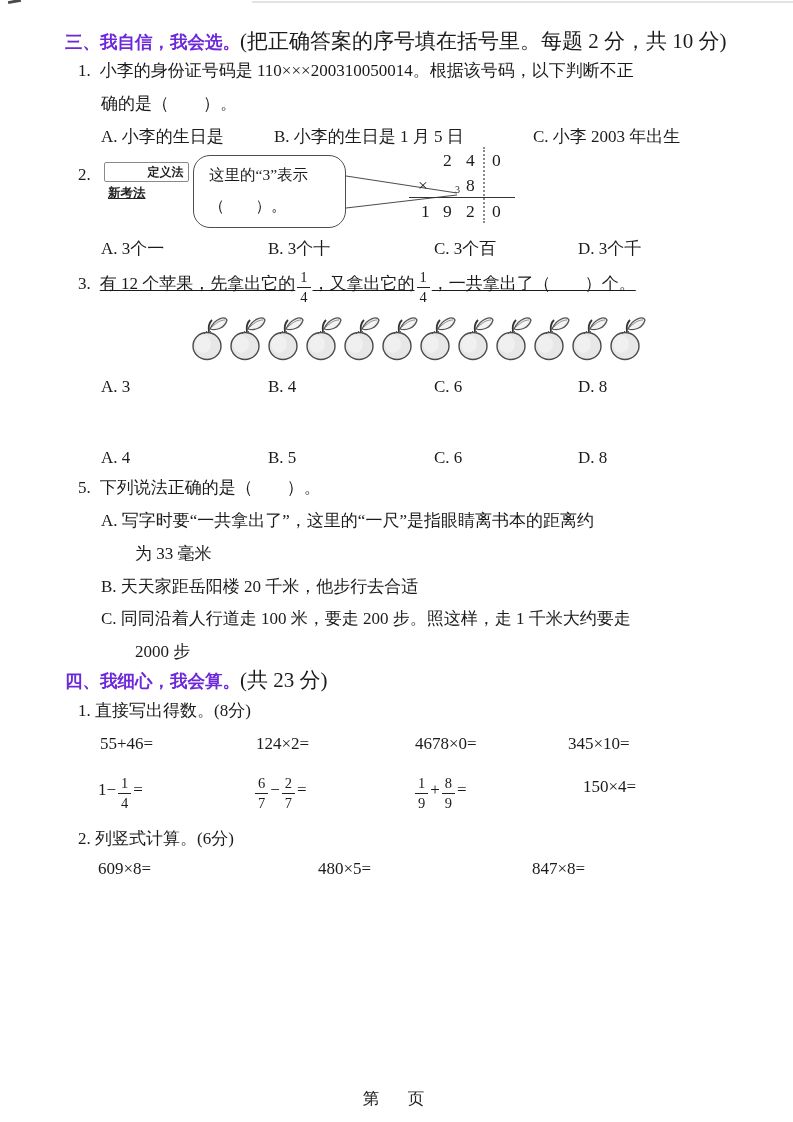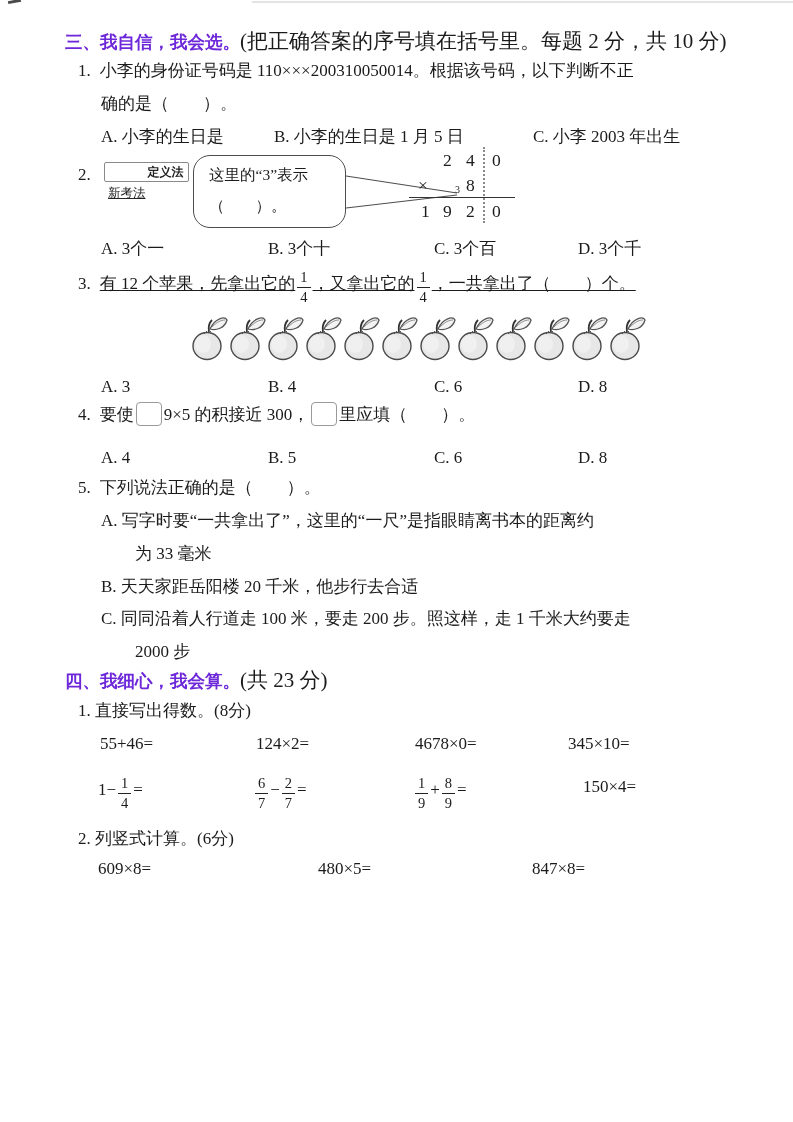--- a/index.html
+++ b/index.html
@@ -34,7 +34,7 @@
     font-size:12.5px; color:#222; display:flex; align-items:center; gap:2px;
     background:#fff;
   }
-  .badge .b1 { font-weight:normal; text-decoration:underline;margin-top:43px; }
+  .badge .b1 { font-weight:bold; text-decoration:underline;margin-top:43px; }
   .badge .b2 { font-weight:bold; font-size:12px; }
 
   

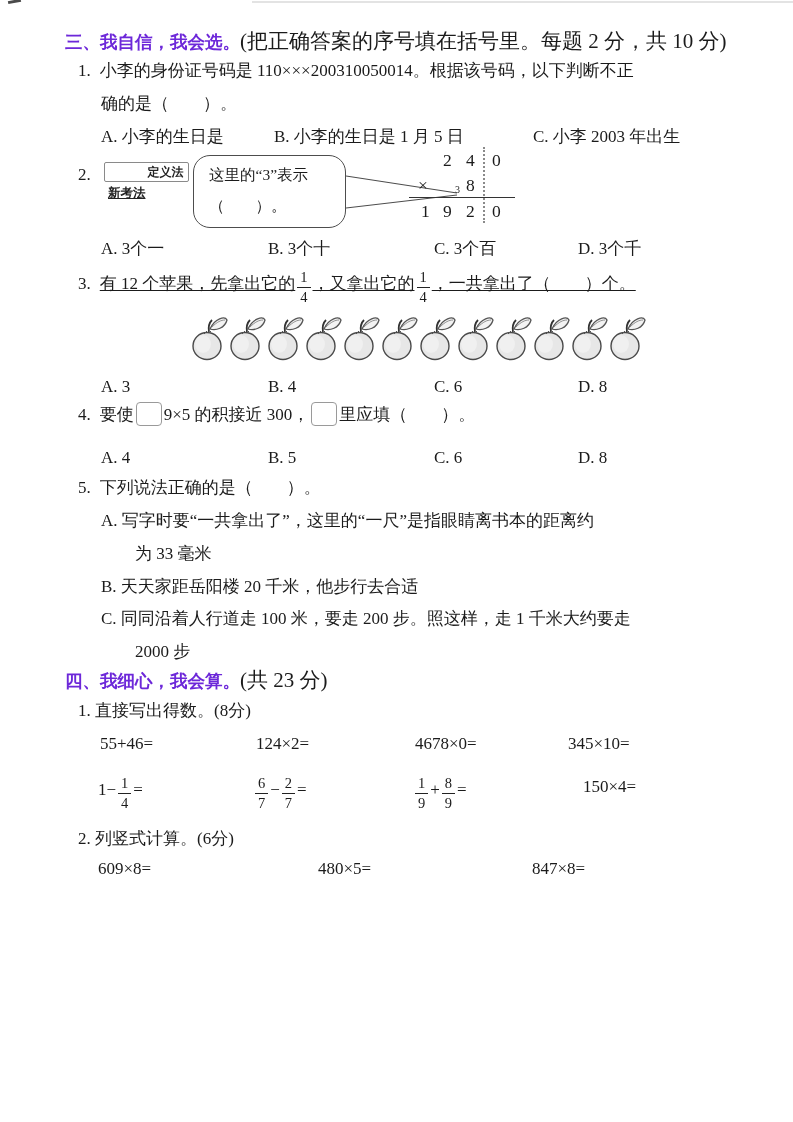--- a/index.html
+++ b/index.html
@@ -206,9 +206,6 @@
     <span class="opt" style="left:578px;">D. 8</span>
   </div>
 
-  <div class="line" style="left:78px; top:402px;">
-    <span class="qnum">4.</span><span>要使</span><span class="blank-box"></span><span>9×5 的积接近 300，</span><span class="blank-box"></span><span>里应填（　　）。</span>
-  </div>
   <div class="line" style="left:0; top:447px; width:793px; height:22px;">
     <span class="opt" style="left:101px;">A. 4</span>
     <span class="opt" style="left:268px;">B. 5</span>

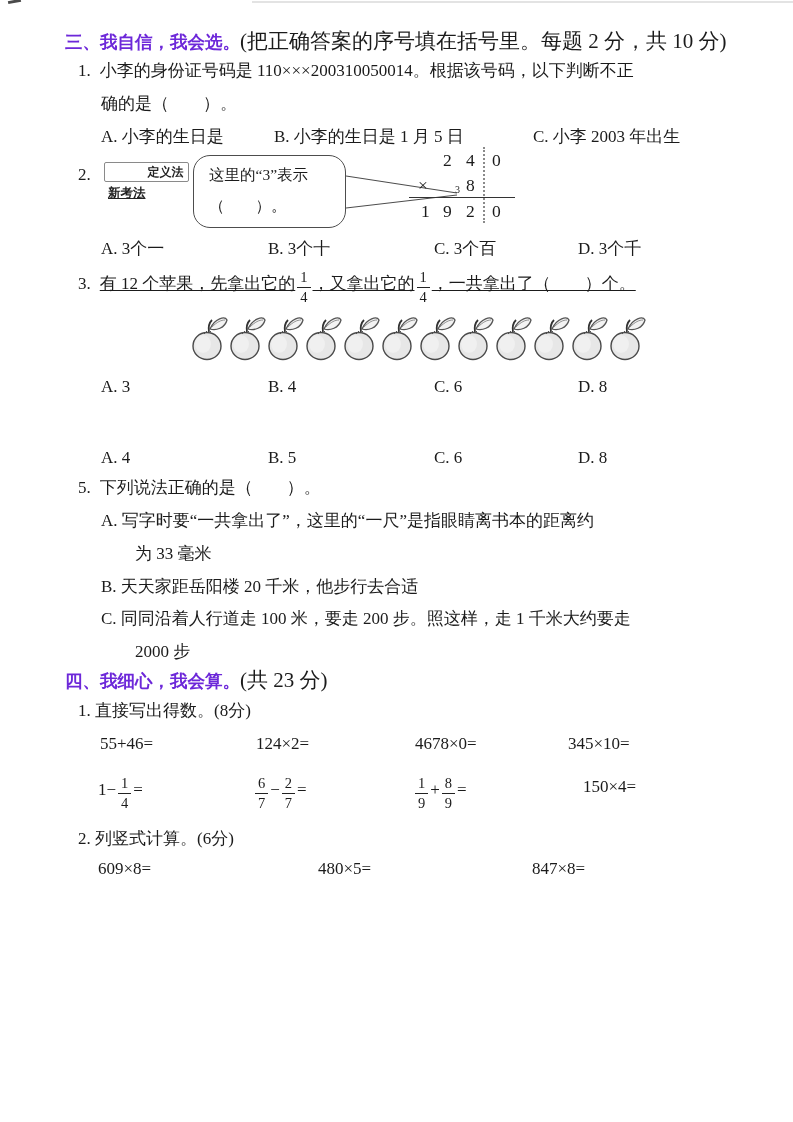--- a/index.html
+++ b/index.html
@@ -262,6 +262,9 @@
     <span class="calc-item" style="left:532px;">847×8=</span>
   </div>
 
+  <div class="footer-line">
+    <span>第　页</span>
+  </div>
 
 </div>
 

